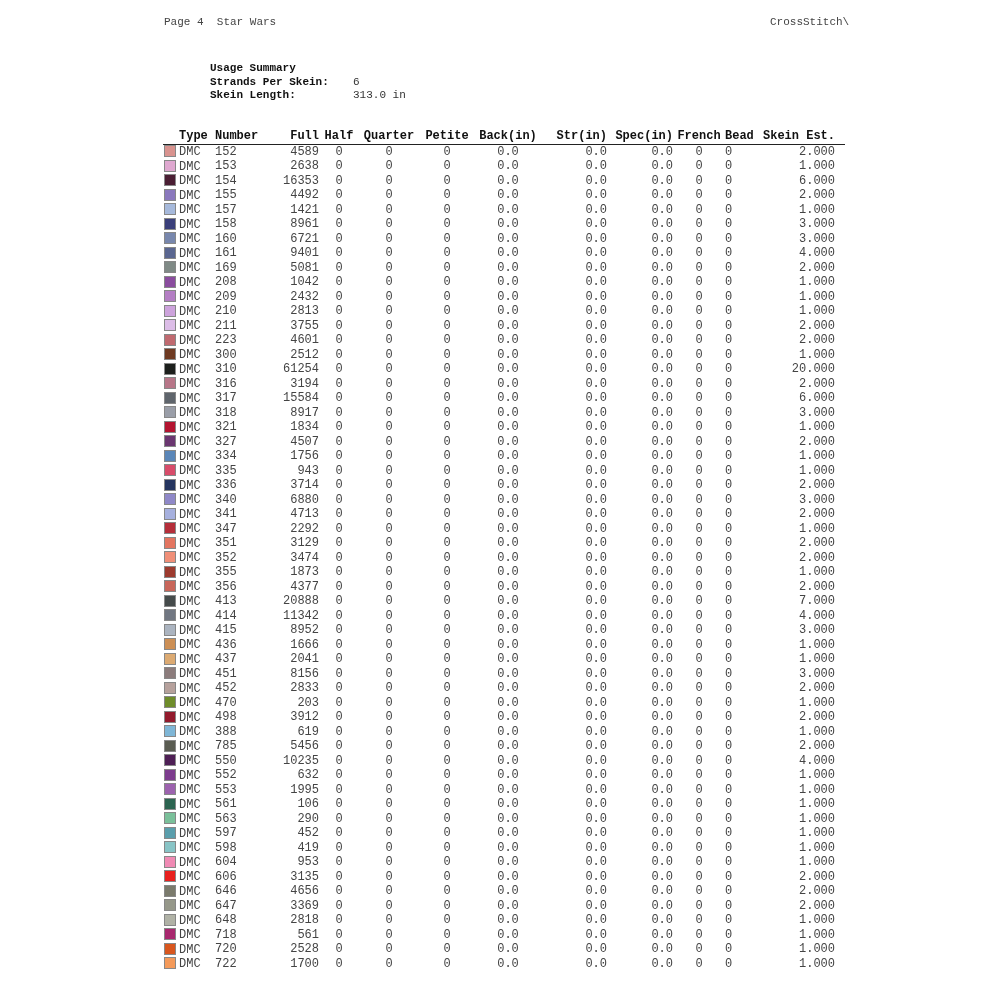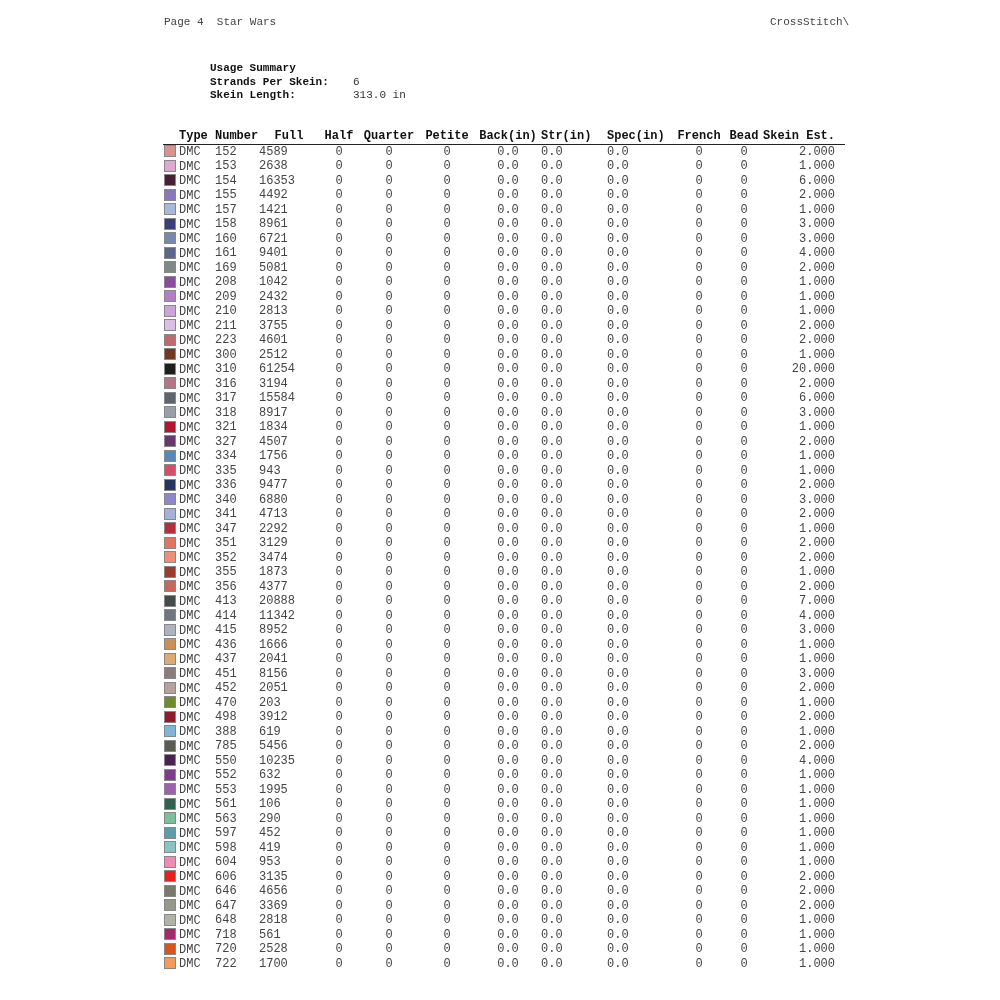--- a/index.html
+++ b/index.html
@@ -16,7 +16,7 @@
     td { padding:0; height:13.5px; line-height:13.5px; white-space:nowrap; color:#444; }
     .c-type { width:52px; text-align:left; }
     .c-num { width:44px; text-align:left; }
-    .c-full { width:60px; }
+    .c-full { width:60px; text-align:right; }
     .c-half { width:40px; text-align:center; }
     .c-quarter { width:60px; text-align:center; }
     .c-petite { width:56px; text-align:center; }

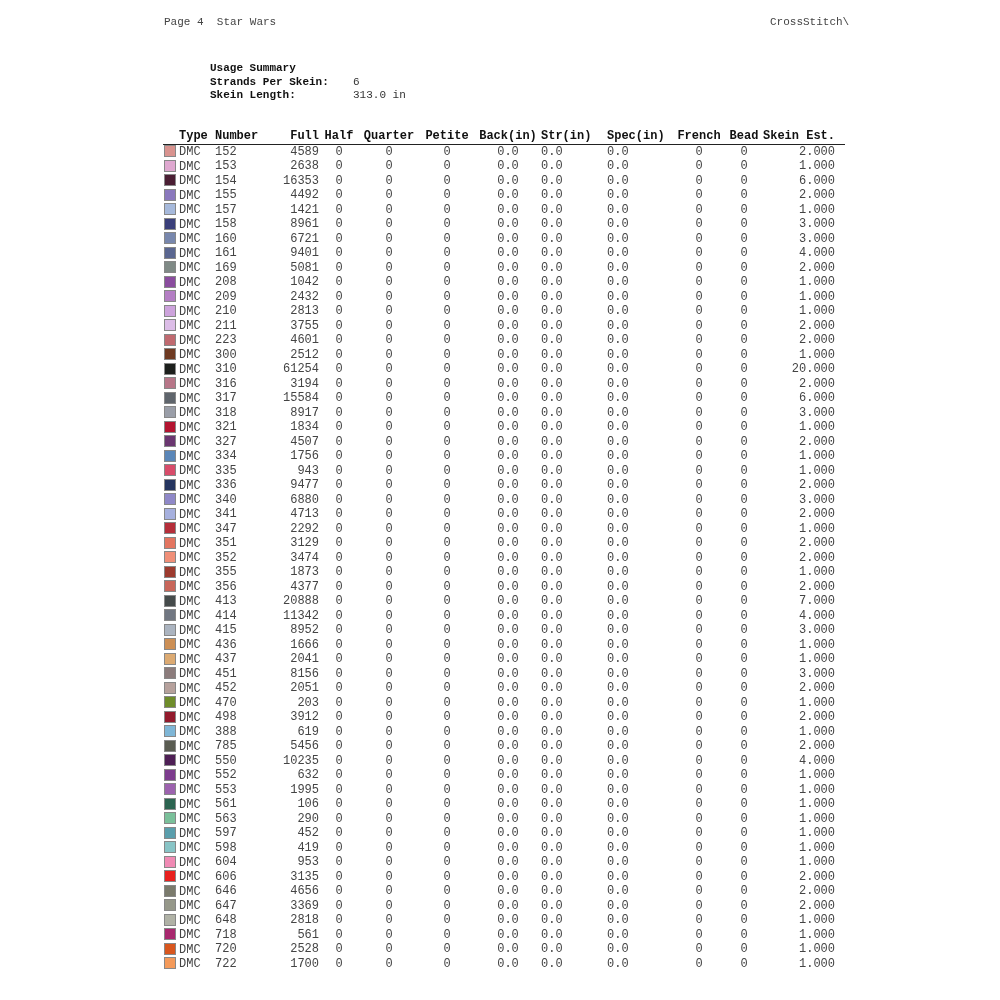--- a/index.html
+++ b/index.html
@@ -21,7 +21,7 @@
     .c-quarter { width:60px; text-align:center; }
     .c-petite { width:56px; text-align:center; }
     .c-back { width:66px; text-align:center; }
-    .c-str { width:66px; text-align:left; }
+    .c-str { width:66px; text-align:right; }
     .c-spec { width:66px; text-align:left; }
     .c-french { width:52px; text-align:center; }
     .c-bead { width:38px; text-align:center;margin-top:12px; }

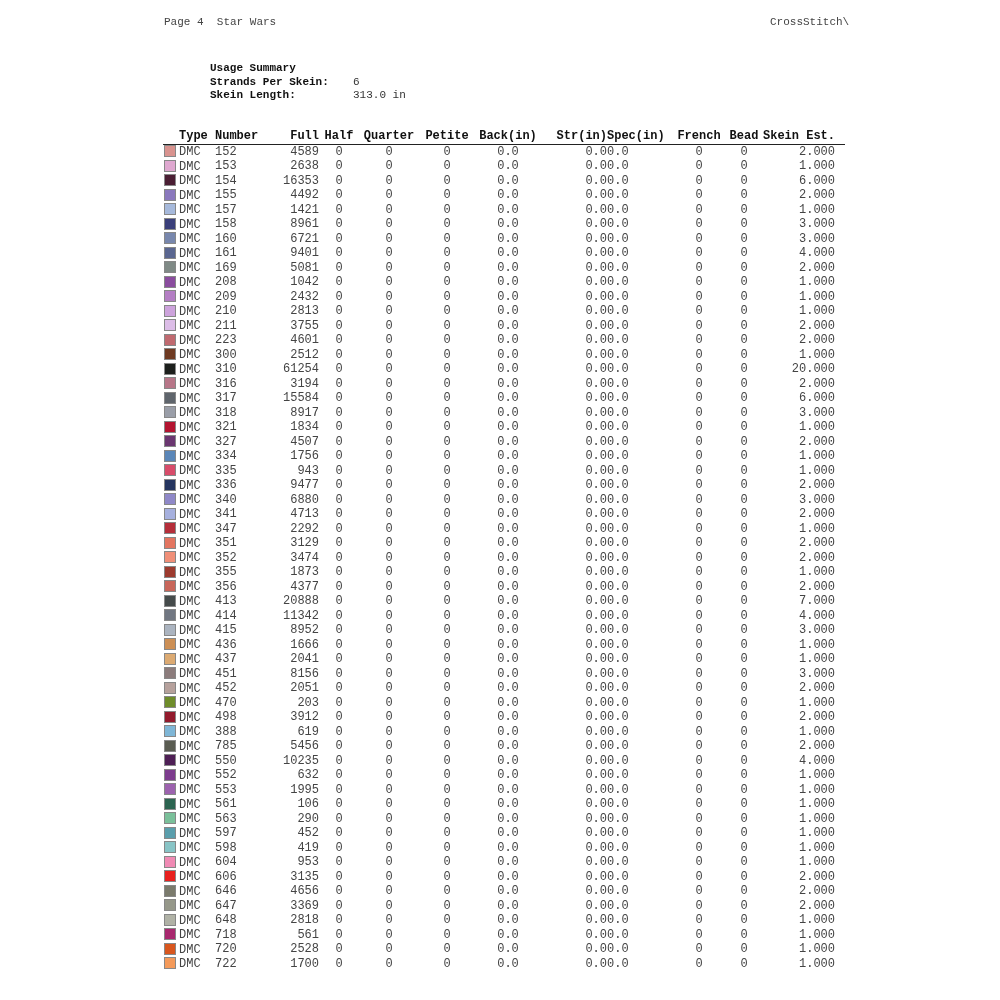--- a/index.html
+++ b/index.html
@@ -22,7 +22,7 @@
     .c-petite { width:56px; text-align:center; }
     .c-back { width:66px; text-align:center; }
     .c-str { width:66px; text-align:right; }
-    .c-spec { width:66px; text-align:left; }
+    .c-spec { width:66px; text-align:right; }
     .c-french { width:52px; text-align:center; }
     .c-bead { width:38px; text-align:center;margin-top:12px; }
     .c-skein { width:60px; text-align:right; padding-right:10px; }

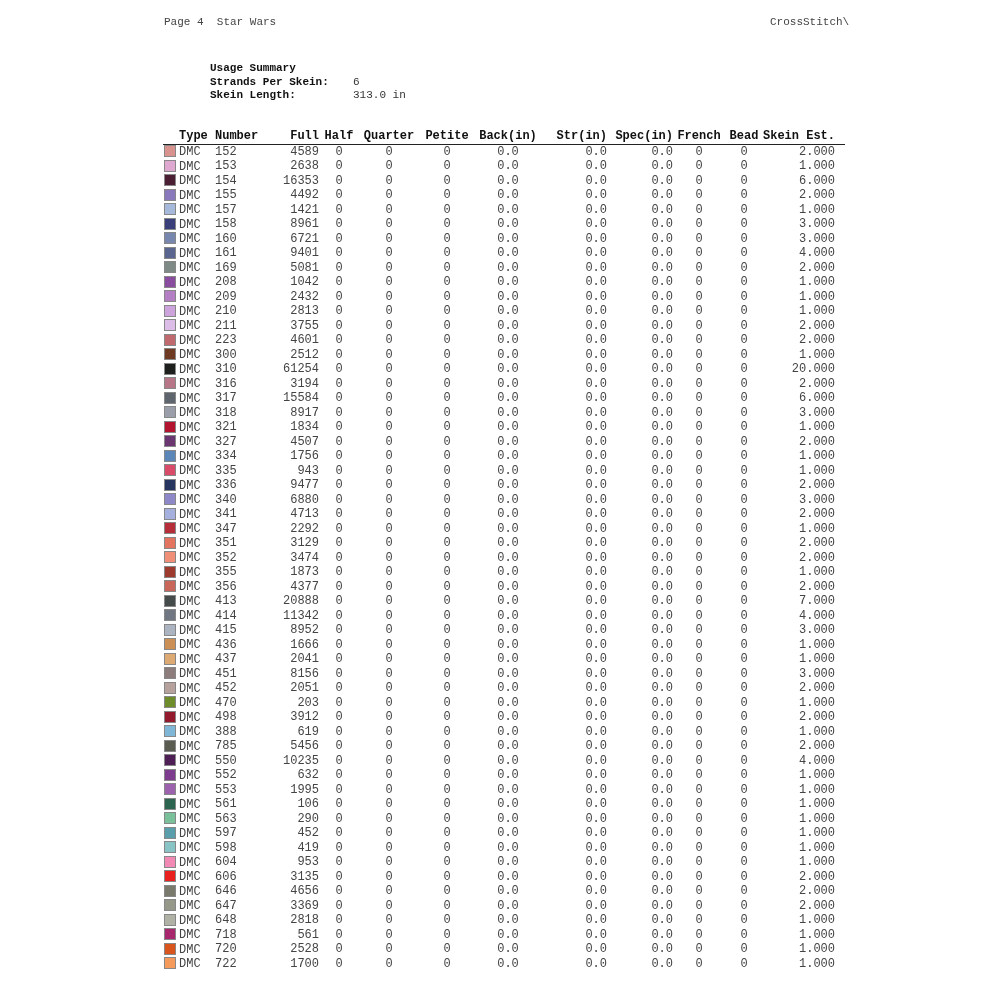--- a/index.html
+++ b/index.html
@@ -24,7 +24,7 @@
     .c-str { width:66px; text-align:right; }
     .c-spec { width:66px; text-align:right; }
     .c-french { width:52px; text-align:center; }
-    .c-bead { width:38px; text-align:center;margin-top:12px; }
+    .c-bead { width:38px; text-align:left;margin-top:12px; }
     .c-skein { width:60px; text-align:right; padding-right:10px; }
     th.c-type { padding-left:16px; width:36px; }
     .sw { display:inline-block; width:10px; height:10px; border:1px solid #888; vertical-align:-2px; margin-right:3px; margin-left:1px; }

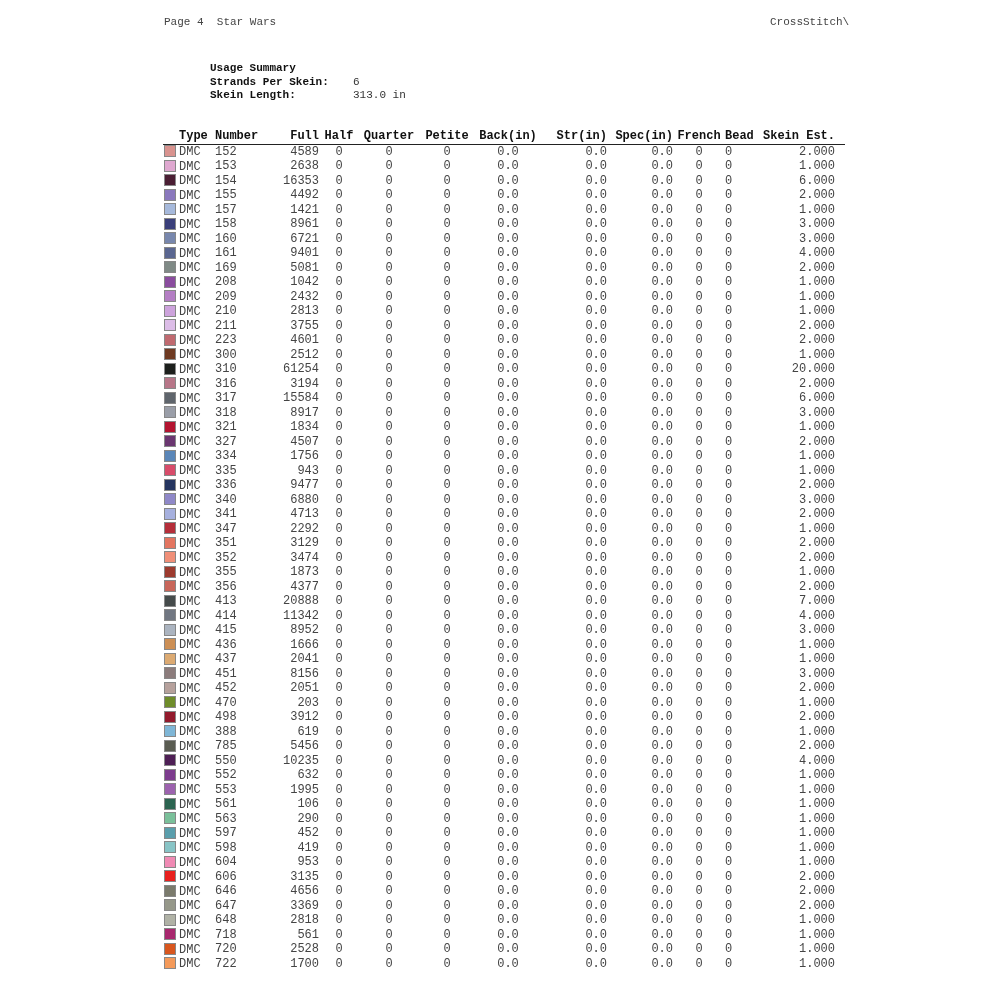--- a/index.html
+++ b/index.html
@@ -384,7 +384,7 @@
       <tr>
         <td class="c-type"><span class="sw" style="background: rgb(37, 53, 96);"></span><span>DMC</span></td>
         <td class="c-num">336</td>
-        <td class="c-full">9477</td>
+        <td class="c-full">3714</td>
         <td class="c-half">0</td>
         <td class="c-quarter">0</td>
         <td class="c-petite">0</td>

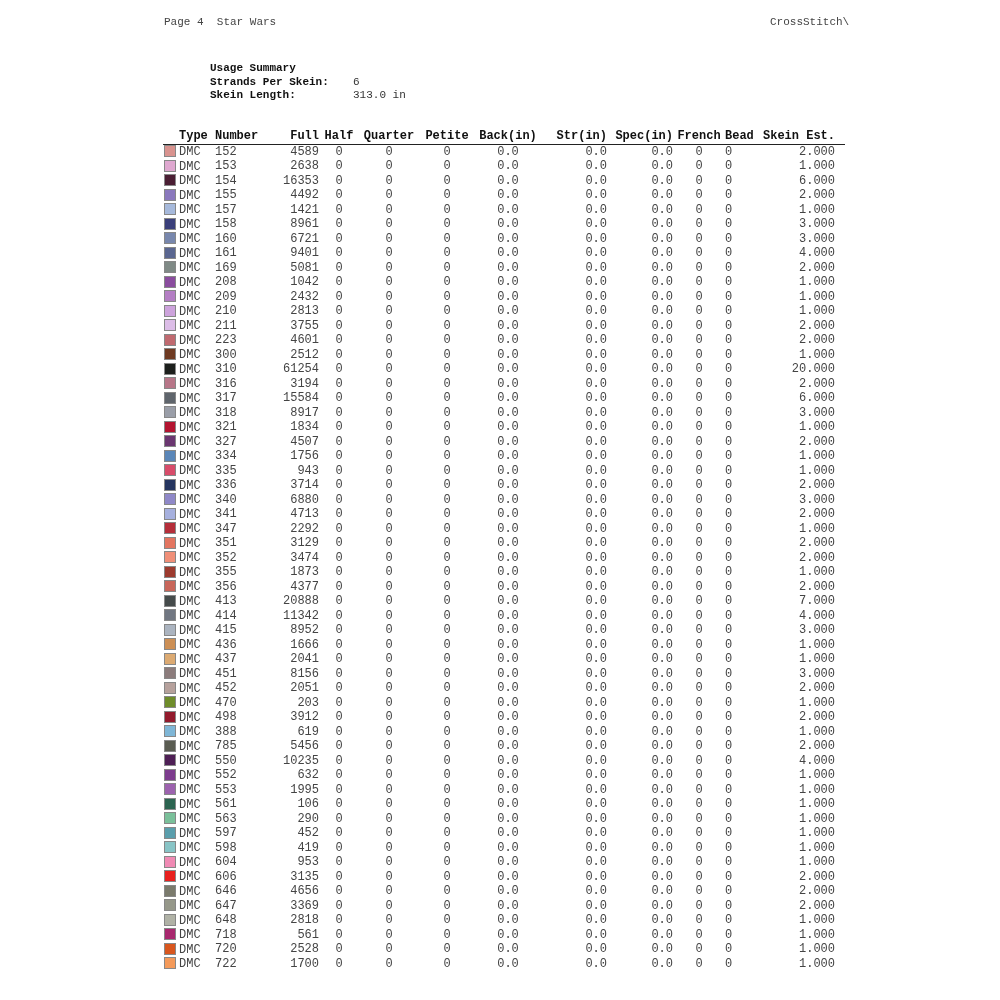--- a/index.html
+++ b/index.html
@@ -580,7 +580,7 @@
       <tr>
         <td class="c-type"><span class="sw" style="background: rgb(182, 161, 156);"></span><span>DMC</span></td>
         <td class="c-num">452</td>
-        <td class="c-full">2051</td>
+        <td class="c-full">2833</td>
         <td class="c-half">0</td>
         <td class="c-quarter">0</td>
         <td class="c-petite">0</td>

